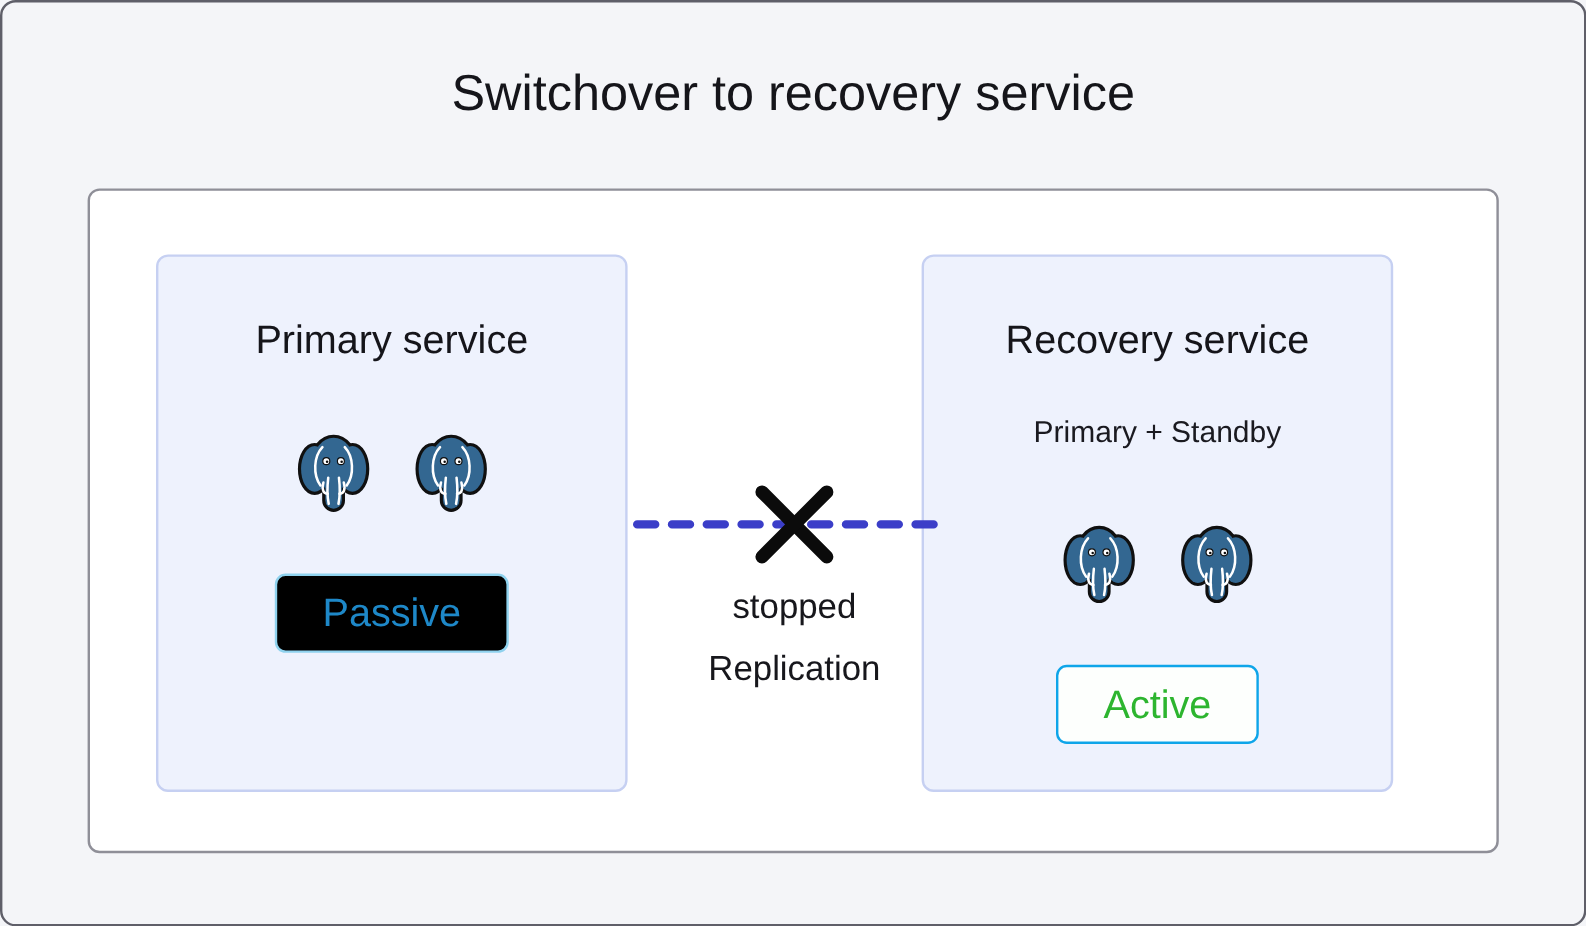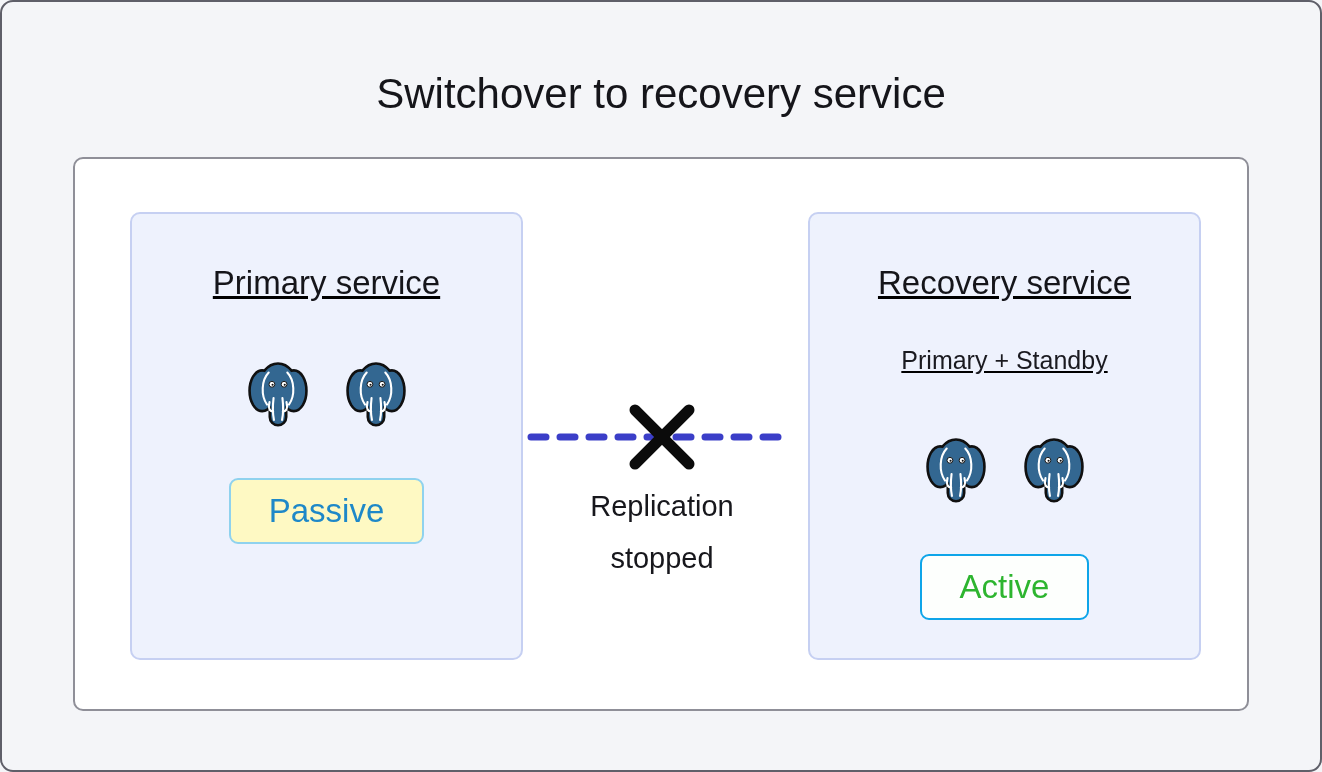--- a/index.html
+++ b/index.html
@@ -25,7 +25,7 @@
   }
   .diagram-title {
     position: absolute;
-    top: 68px;
+    top: 52px;
     left: 0;
     width: 100%;
     margin: 0;

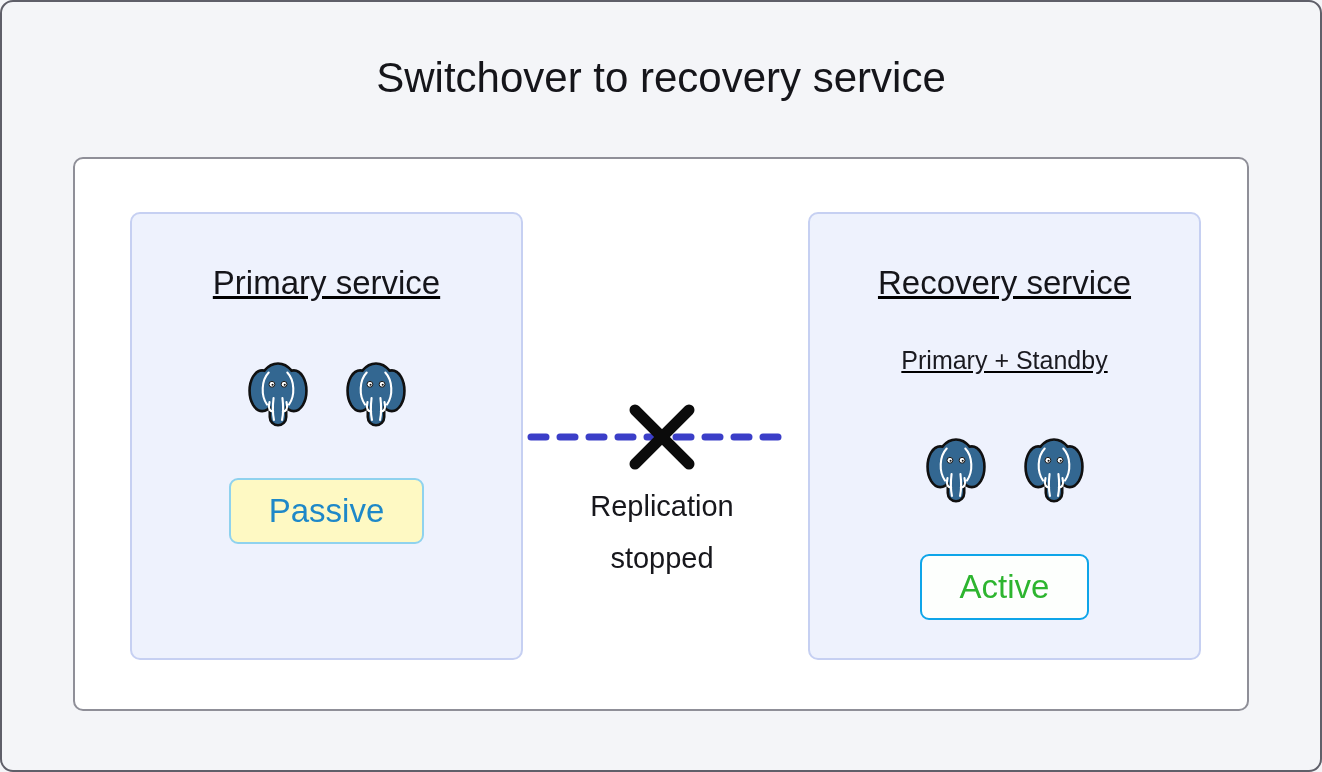--- a/index.html
+++ b/index.html
@@ -57,7 +57,6 @@
     box-sizing: border-box;
     text-align: center;
     z-index: 2;
-    text-decoration: underline;
   }
   .service-card.left  { left: 130px; }
   .service-card.right { left: 808px; }

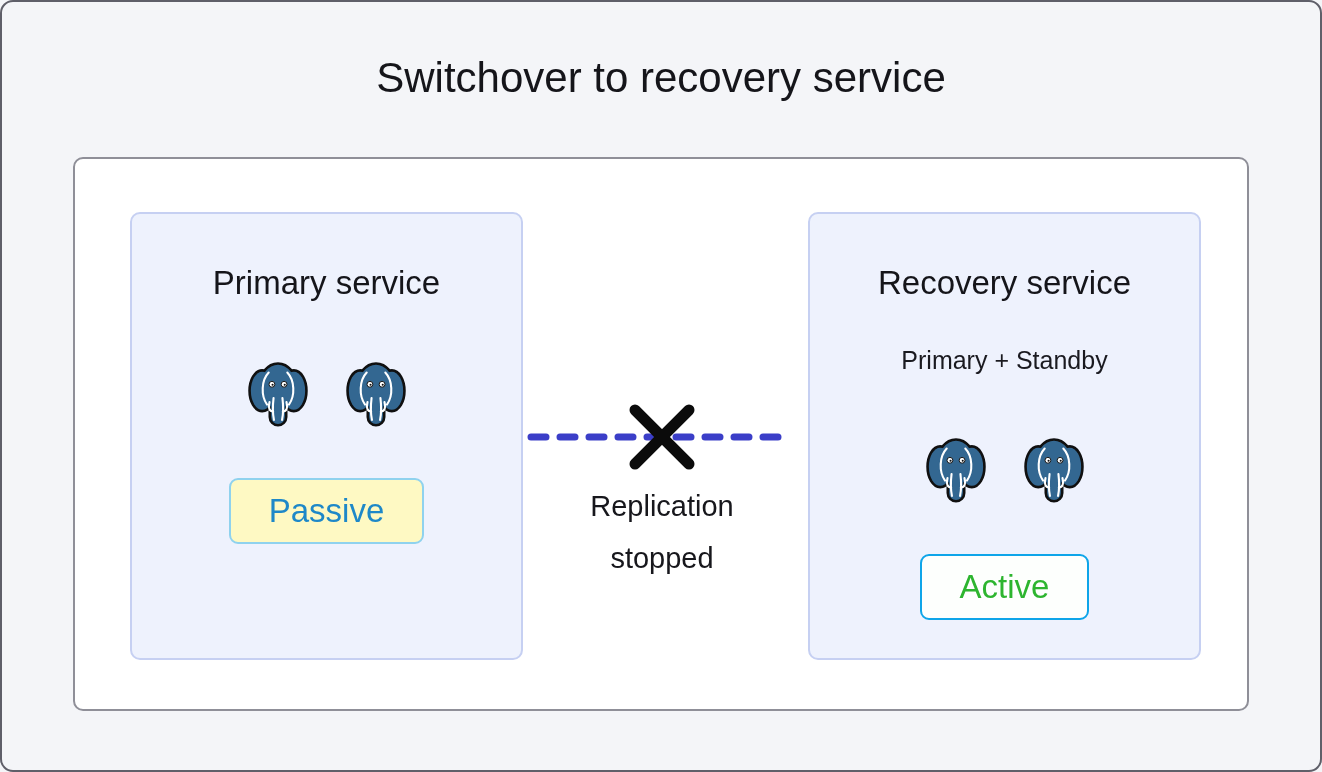--- a/index.html
+++ b/index.html
@@ -59,7 +59,7 @@
     z-index: 2;
   }
   .service-card.left  { left: 130px; }
-  .service-card.right { left: 808px; }
+  .service-card.right { left: 768px; }
   .card-title {
     margin: 48px 0 0 0;
     font-size: 33px;

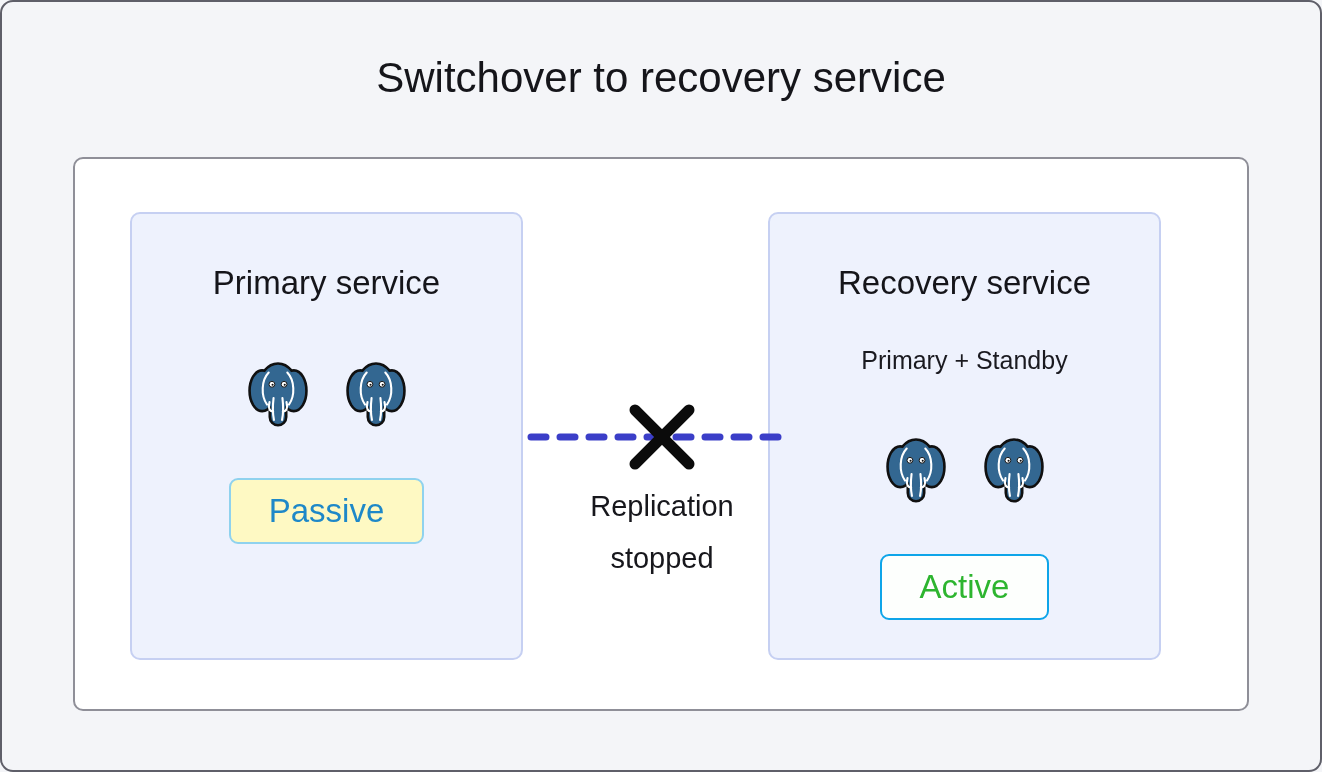--- a/index.html
+++ b/index.html
@@ -93,7 +93,7 @@
     border-radius: 9px;
     font-size: 33px;
     line-height: 38px;
-    background: #fef9c3;
+    background: #000000;
   }
   .badge.passive {
     color: #1e88c8;

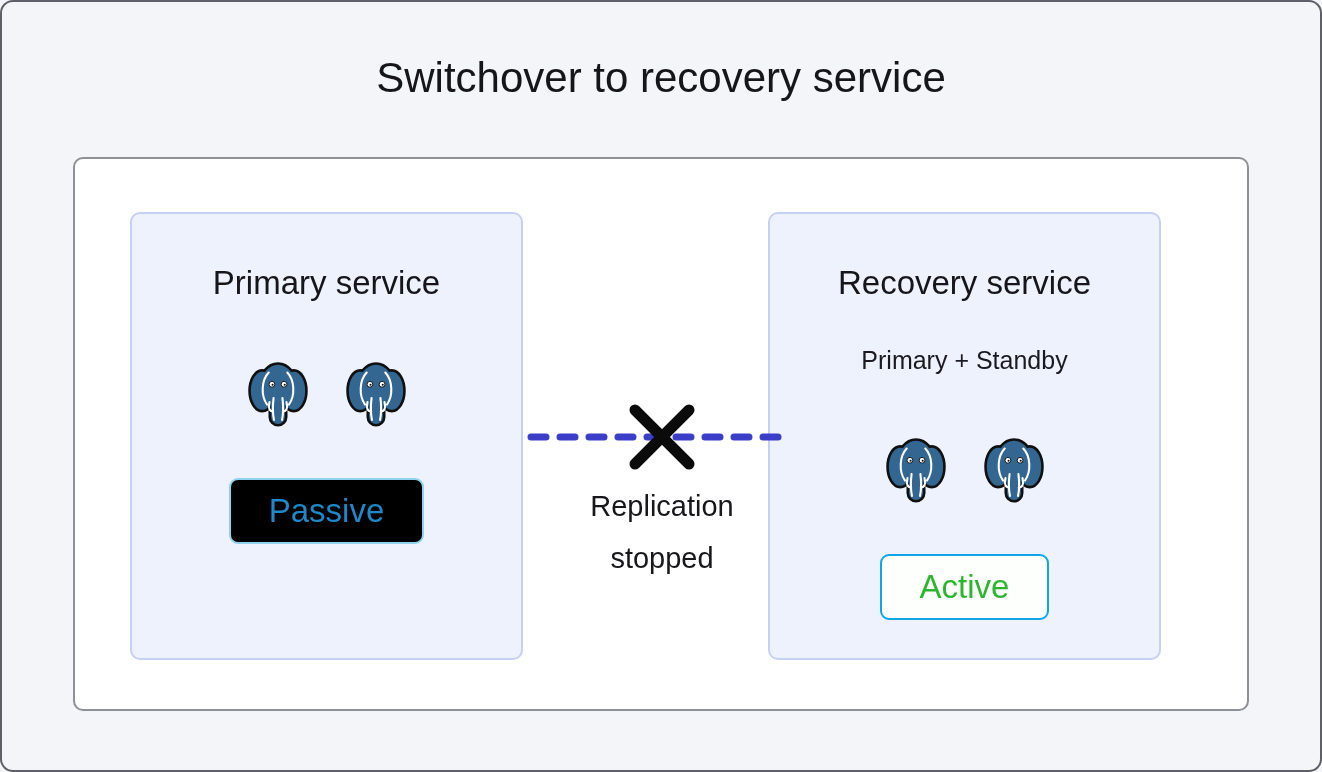--- a/index.html
+++ b/index.html
@@ -216,8 +216,8 @@
 </svg>
 
 <div class="connection-label">
+  <div>stopped</div>
   <div>Replication</div>
-  <div>stopped</div>
 </div>
 
 </body></html>

